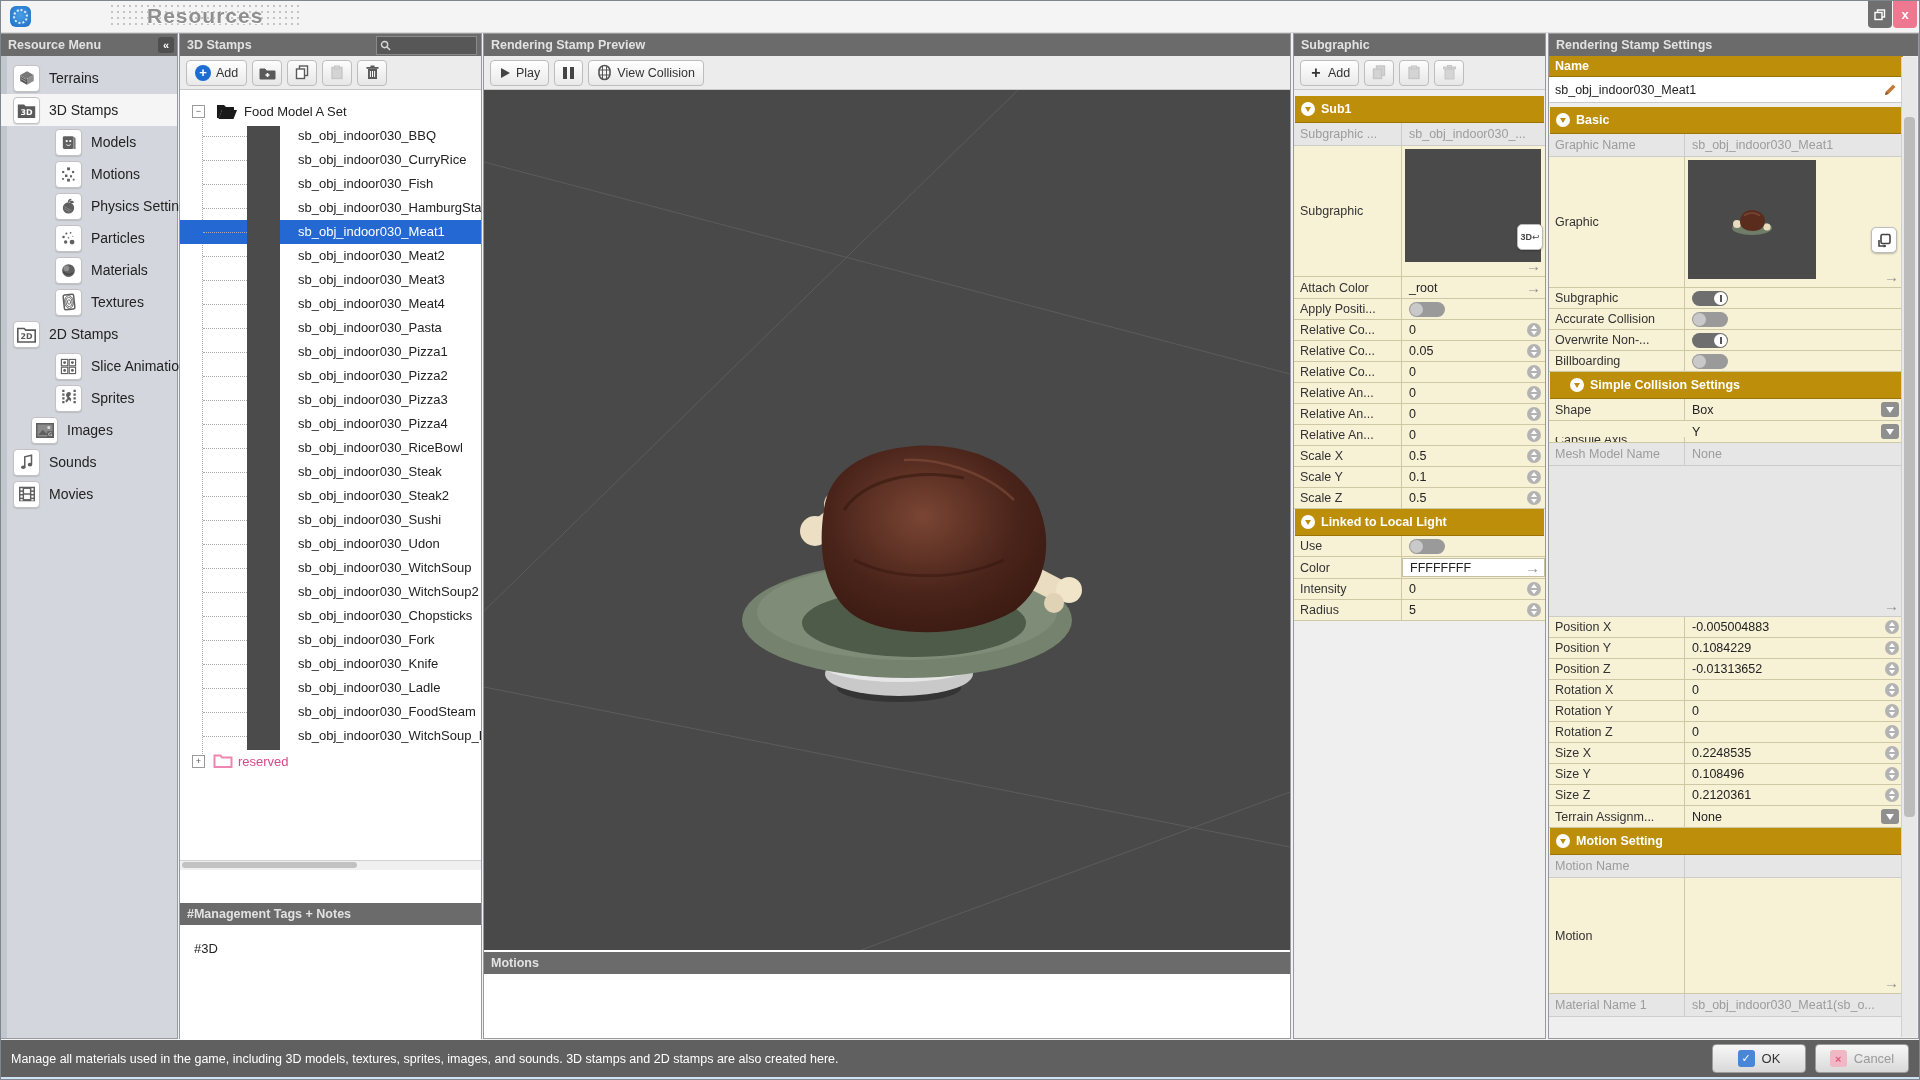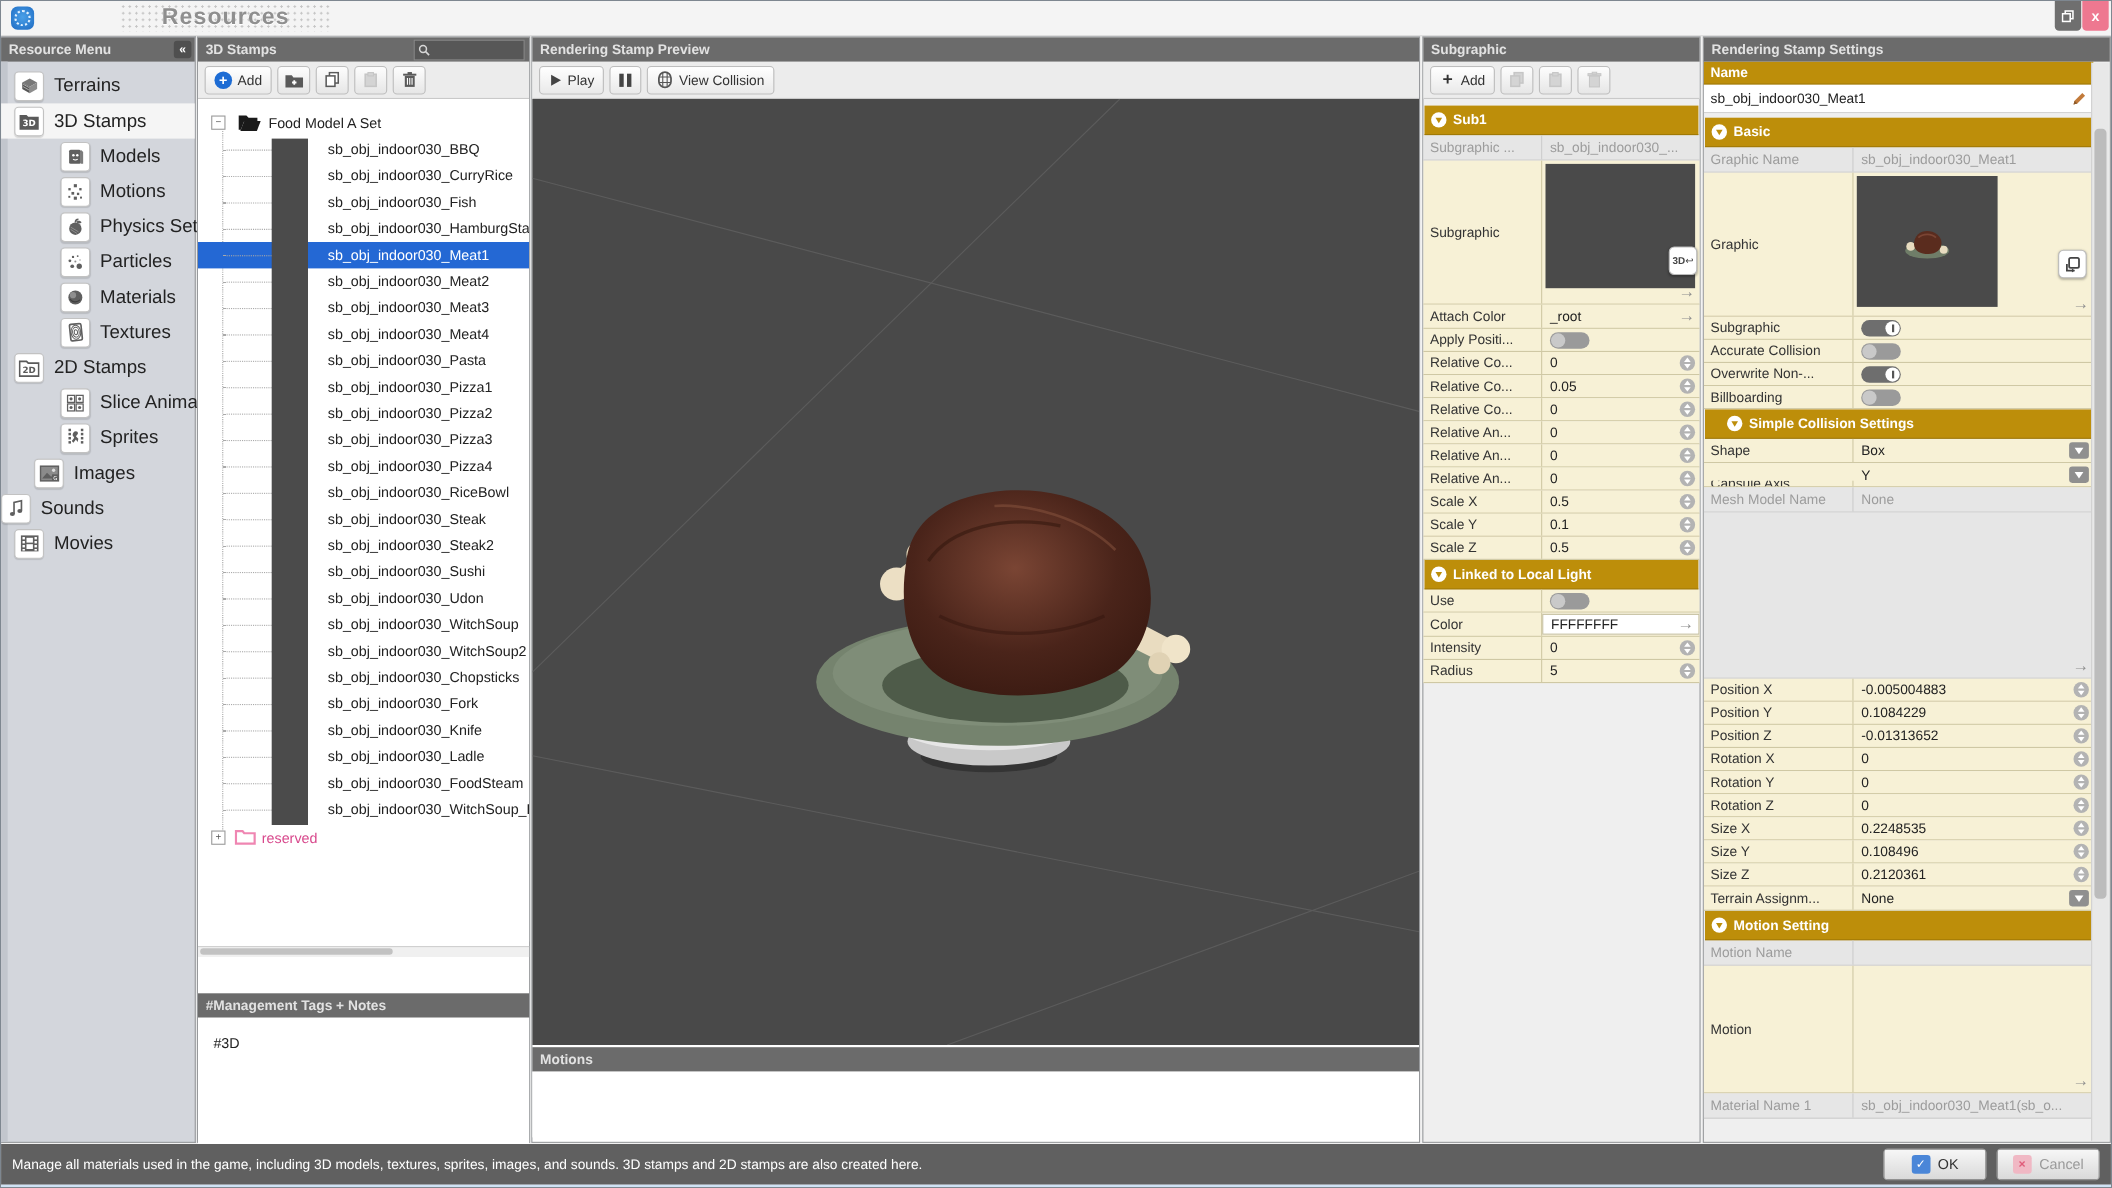--- a/index.html
+++ b/index.html
@@ -41,7 +41,7 @@
   .sb-row.sel{background:#f5f5f5;}
   .sb-icon-box{width:25px;height:25px;background:#fff;border:1px solid #c2c2c2;border-radius:4px;
       display:flex;align-items:center;justify-content:center;flex:0 0 auto;box-shadow:0 1px 1px rgba(0,0,0,.12);}
-  .sb-label{margin-left:9px;font-size:17px;color:#222;white-space:nowrap;}
+  .sb-label{margin-left:9px;font-size:14px;color:#222;white-space:nowrap;}
   
   #stampsPanel{left:178px;width:303px;}
   .search-box{position:absolute;right:4px;top:2px;width:93px;height:17px;background:#575757;border:1px solid #8a8a8a;

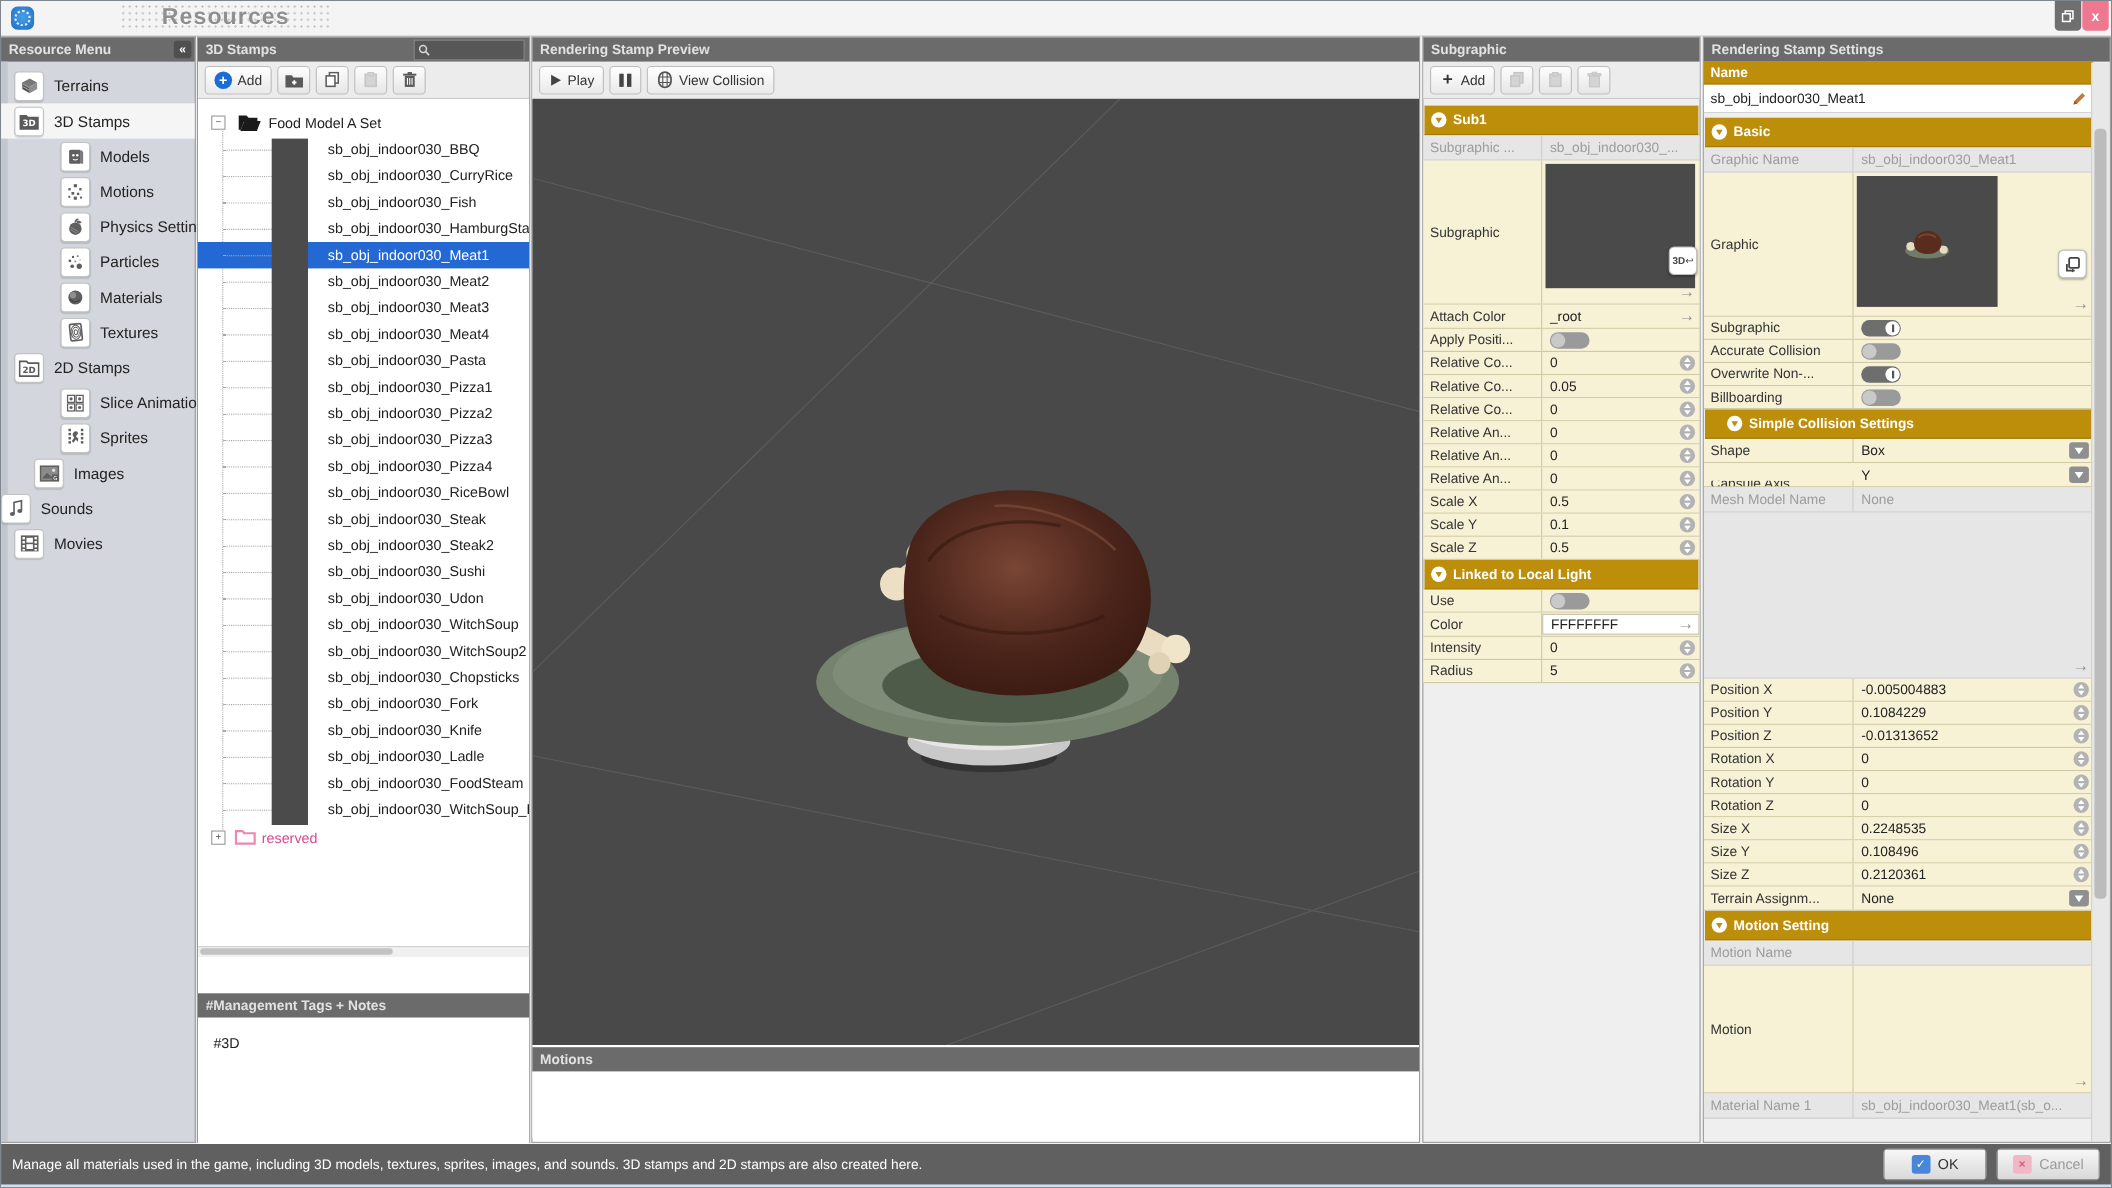--- a/index.html
+++ b/index.html
@@ -306,7 +306,7 @@
           </span>
           <span class="sb-label">Images</span>
         </div>
-        <div class="sb-row" style="">
+        <div class="sb-row" style="padding-left: 12px;">
           <span class="sb-icon-box">
             <svg width="16" height="18" viewBox="0 0 20 24">
               <path d="M7 19V5l9-2v12" fill="none" stroke="#5f5f5f" stroke-width="2"></path>

